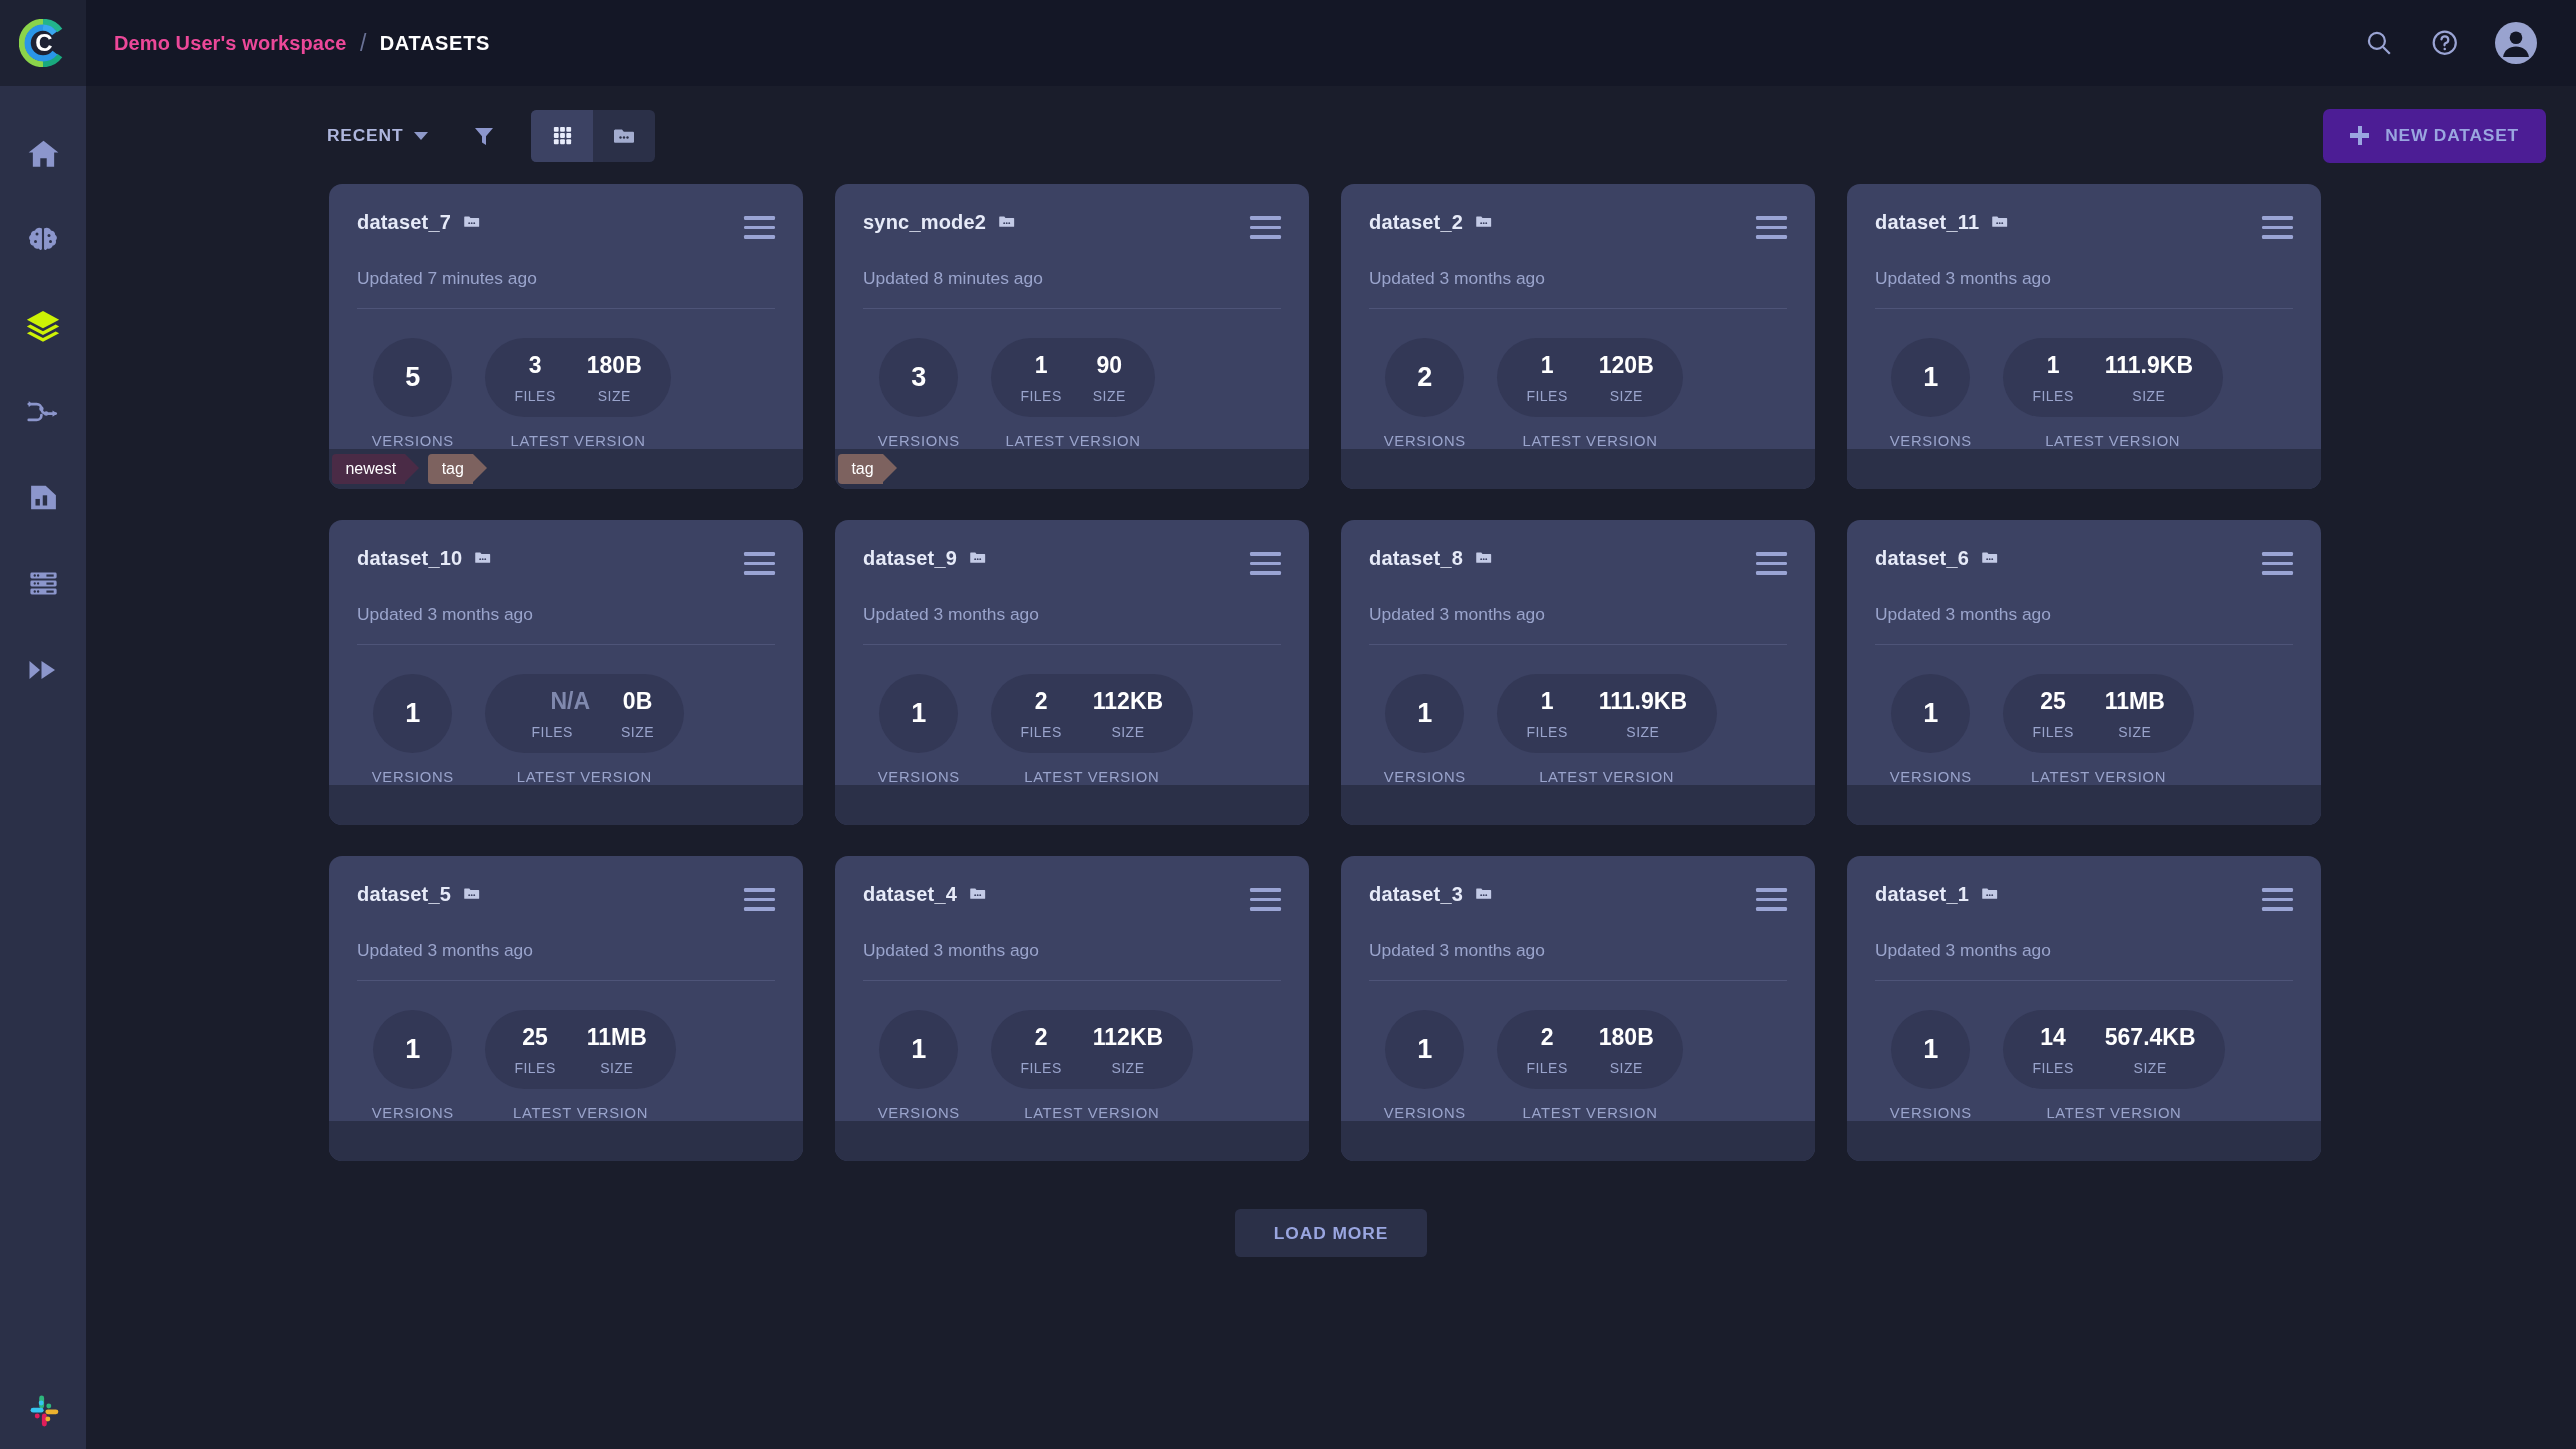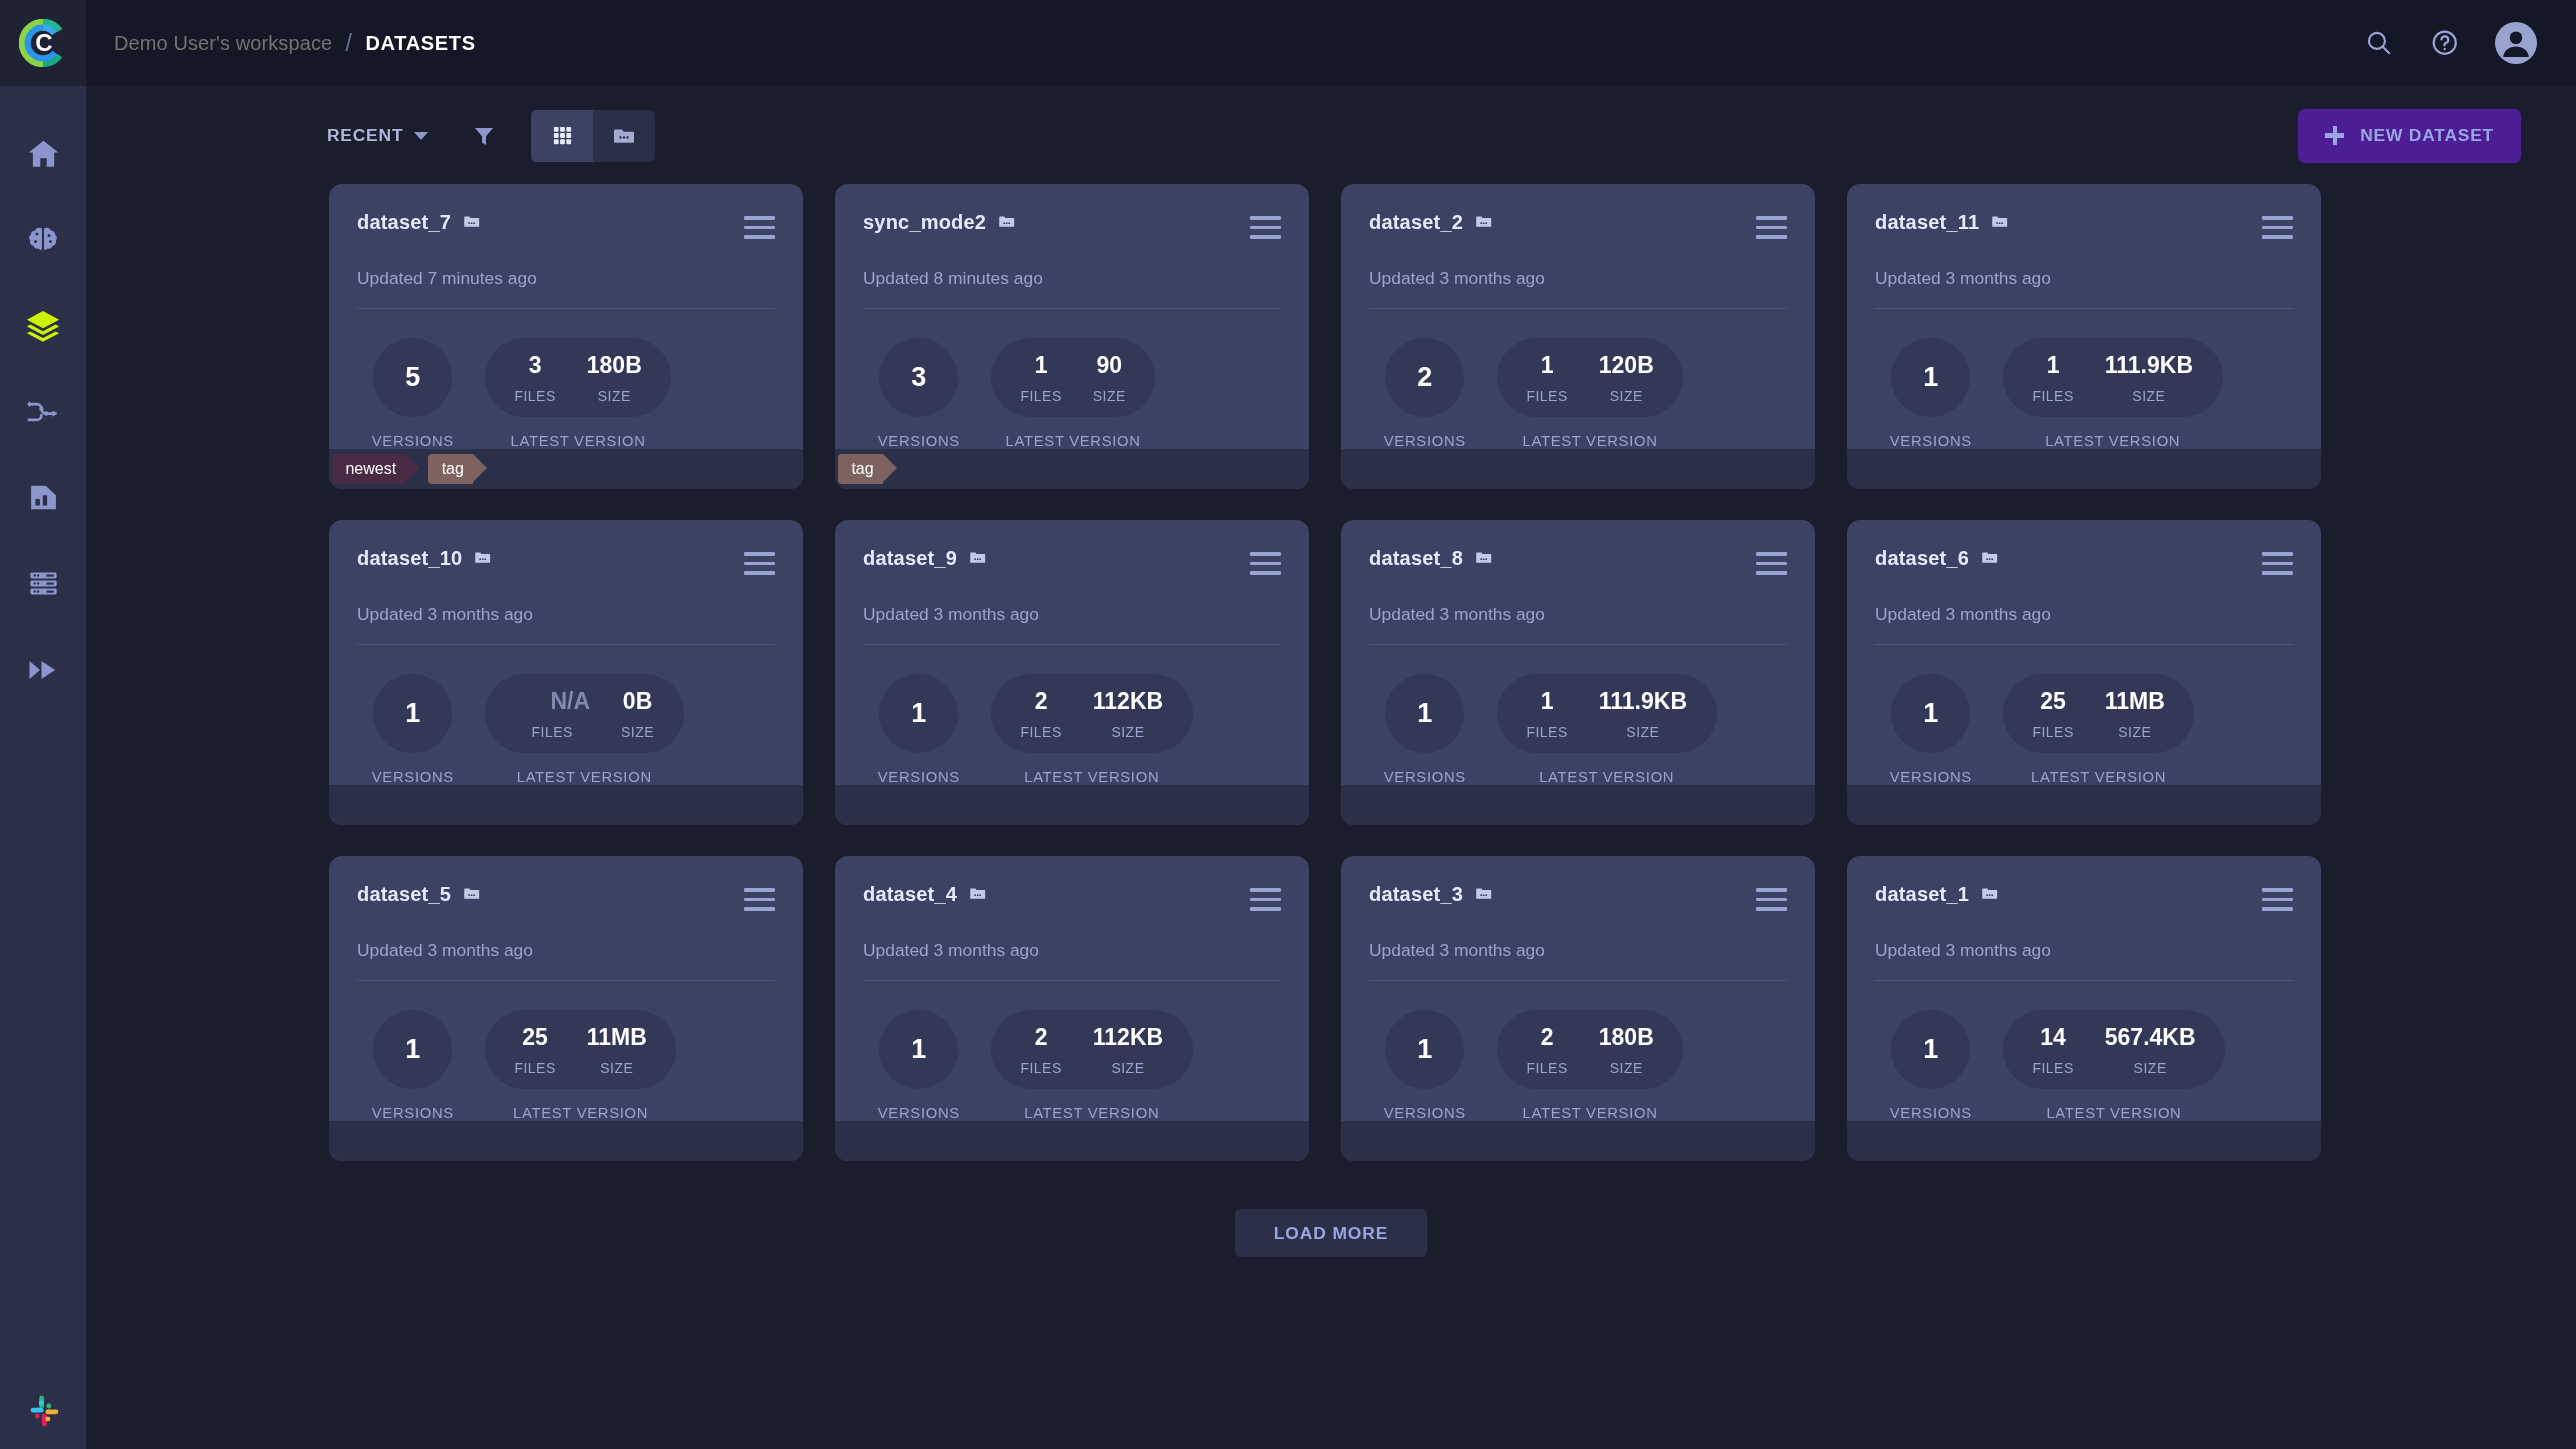--- a/index.html
+++ b/index.html
@@ -29,7 +29,7 @@
     margin-left: 28px;
   }
   .crumb-workspace {
-    color: #737373; font-size: 20px; letter-spacing: 0.1px;
+    color: #ec4899; font-size: 20px; letter-spacing: 0.1px; font-weight: bold;
   }
   .crumb-sep { color: #6a7296; font-size: 23px; font-weight: 300; }
   .crumb-current {

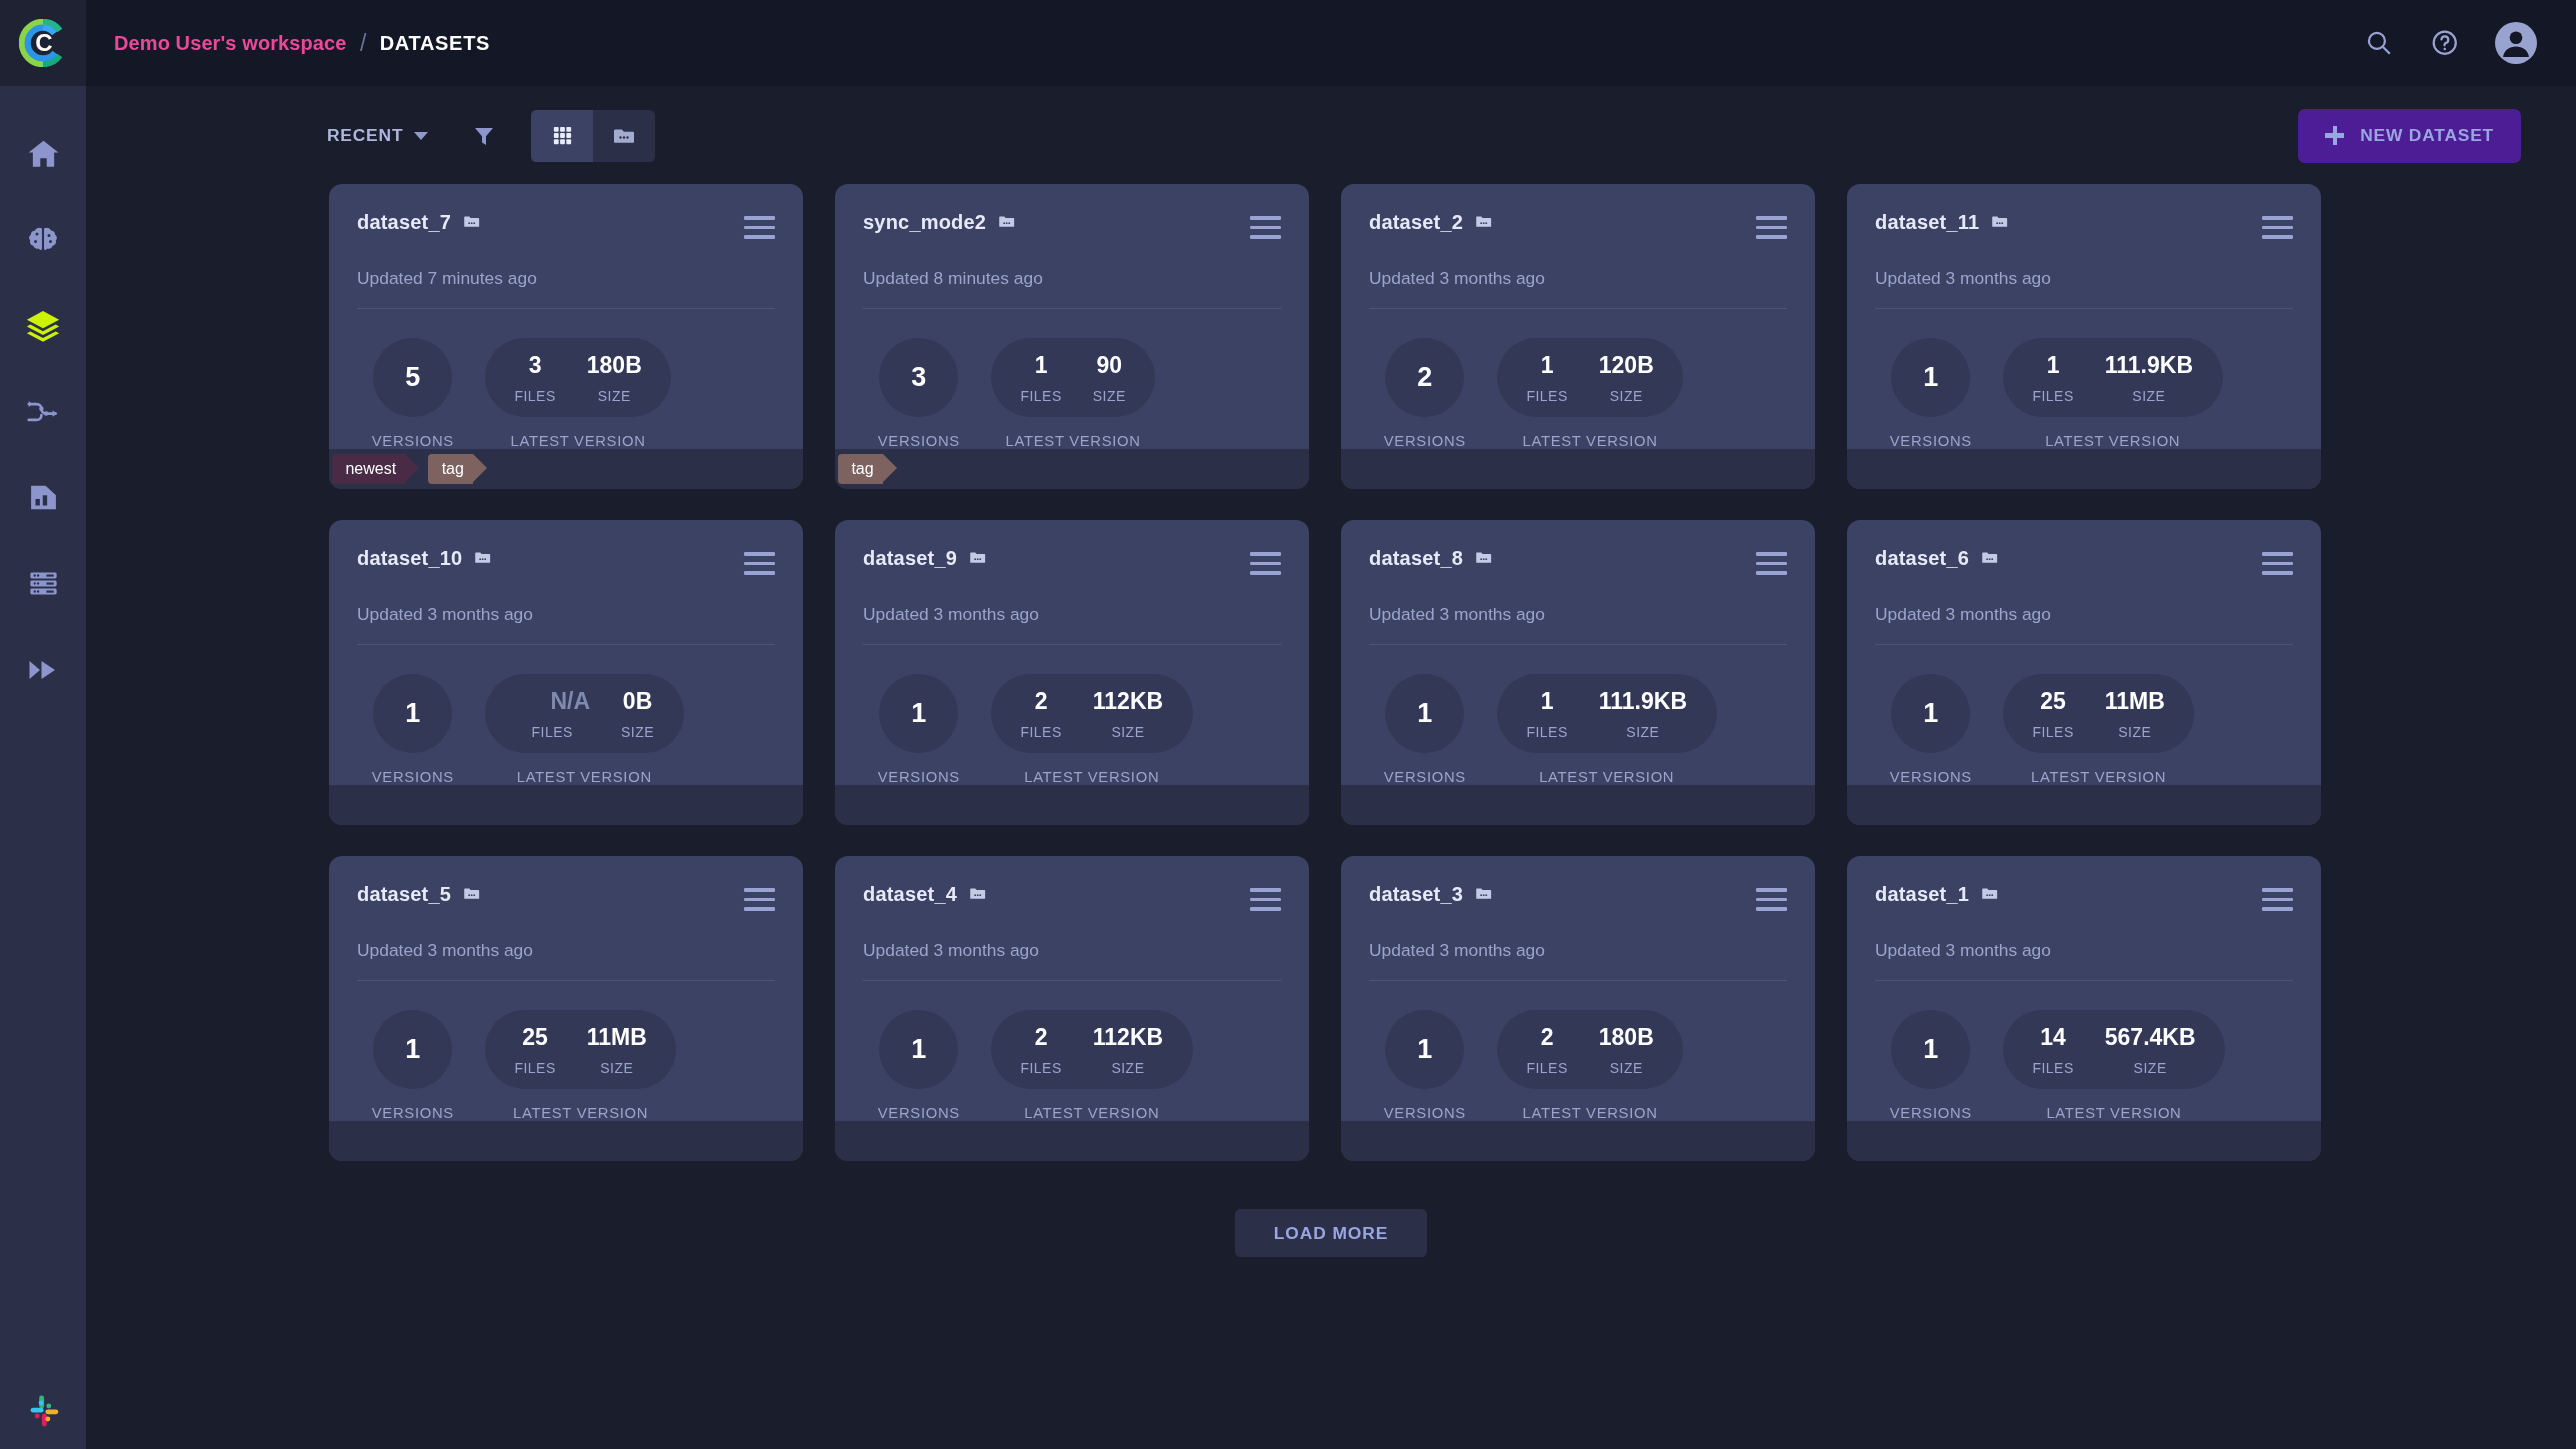--- a/index.html
+++ b/index.html
@@ -76,7 +76,7 @@
 
   .toolbar {
     display: flex; align-items: center;
-    padding: 24px 55px 0 241px;
+    padding: 24px 30px 0 241px;
     height: 75px;
   }
   .sort-select {

